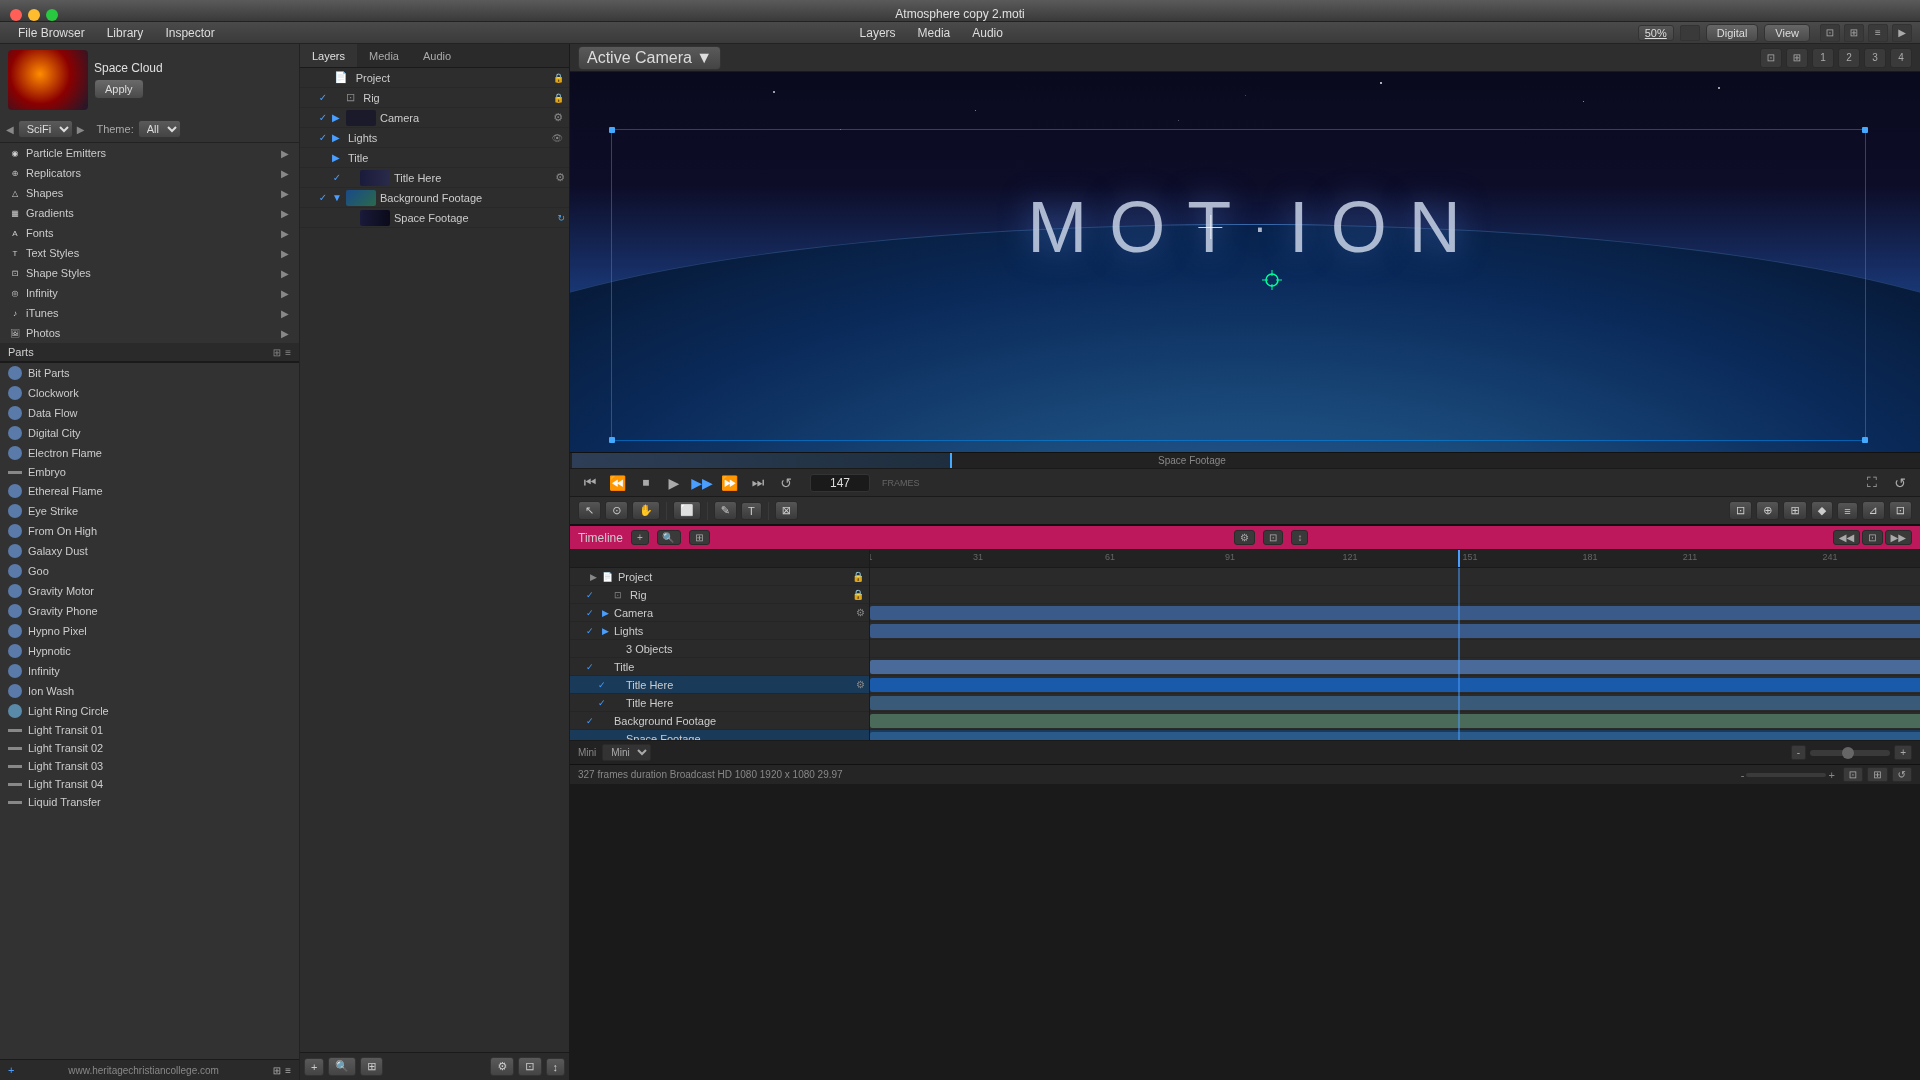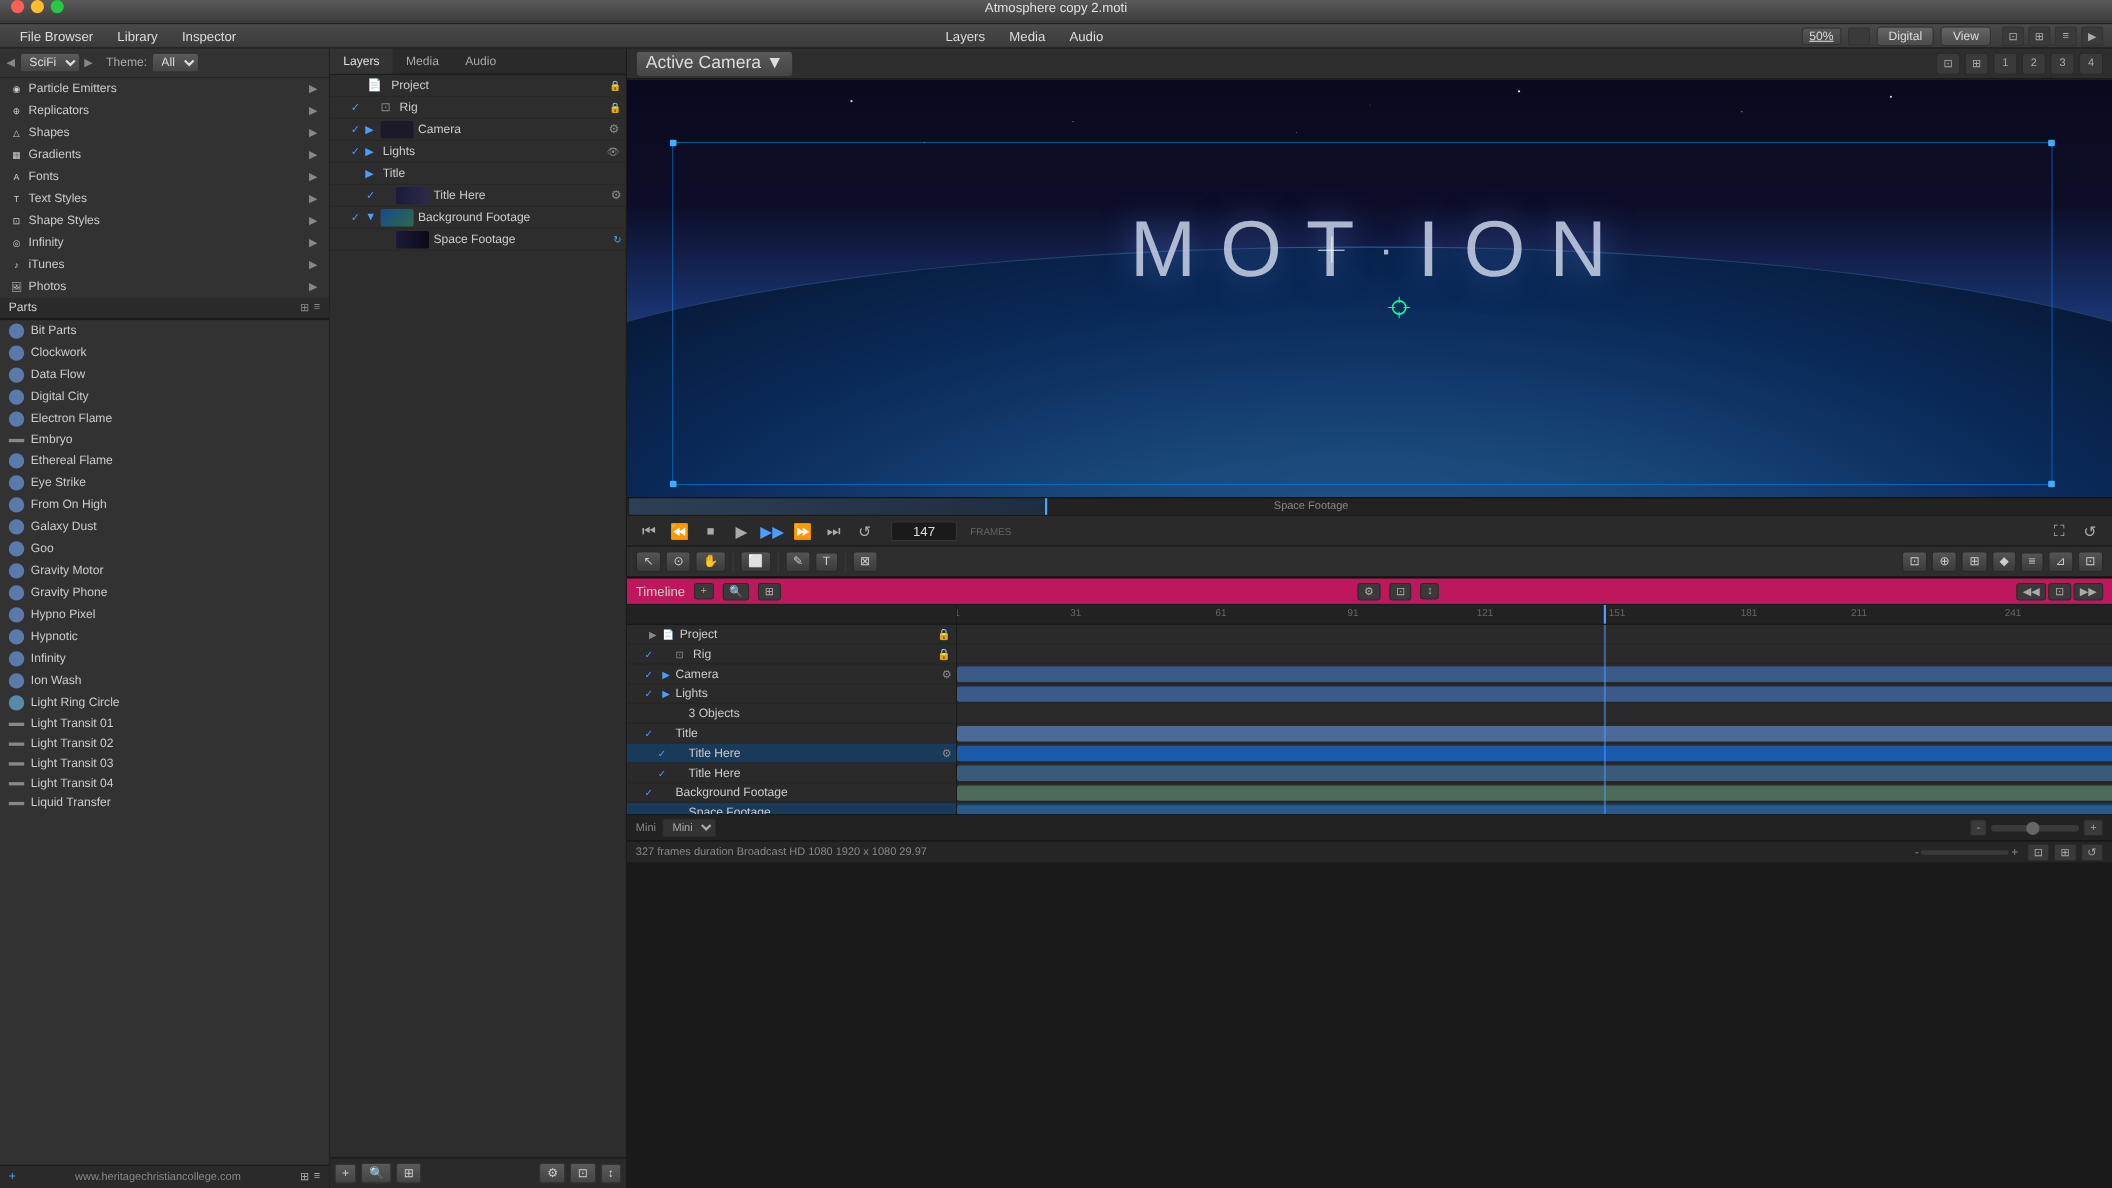--- a/index.html
+++ b/index.html
@@ -20,7 +20,7 @@
       height: 22px;
       background: linear-gradient(to bottom, #5a5a5a, #3a3a3a);
       display: flex;
-      align-items: flex-start;
+      align-items: flex-end;
       justify-content: center;
       border-bottom: 1px solid #222;
       flex-shrink: 0;

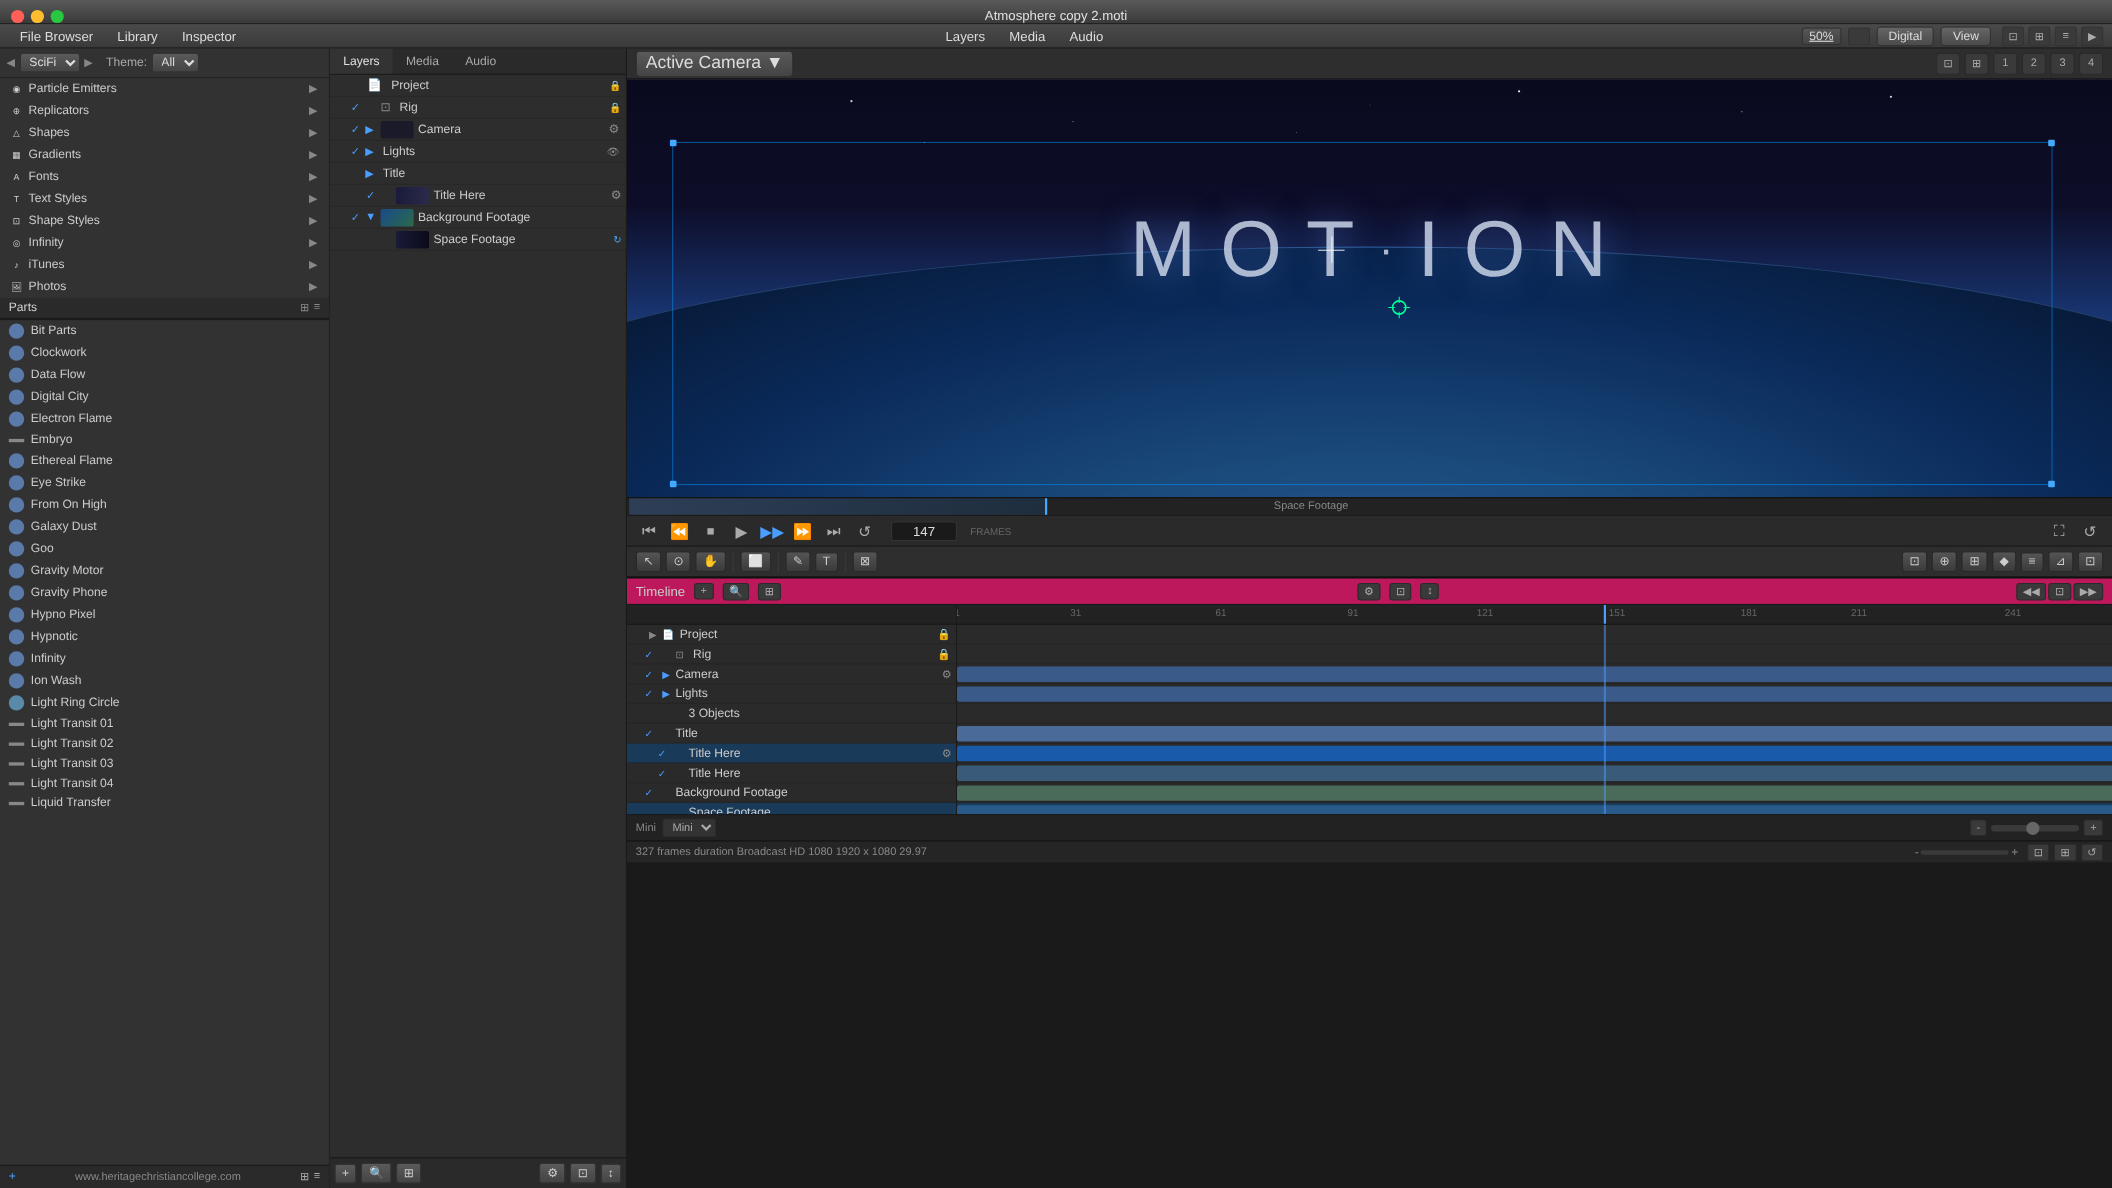--- a/index.html
+++ b/index.html
@@ -720,6 +720,13 @@
 
   <div class="left-panel">
 
+    <div class="library-header">
+      <div class="preview-thumb"></div>
+      <div class="library-info">
+        <div class="space-cloud-label">Space Cloud</div>
+        <button class="apply-btn">Apply</button>
+      </div>
+    </div>
 
     <div class="category-selector">
       <span class="cat-arrows">◀</span>

